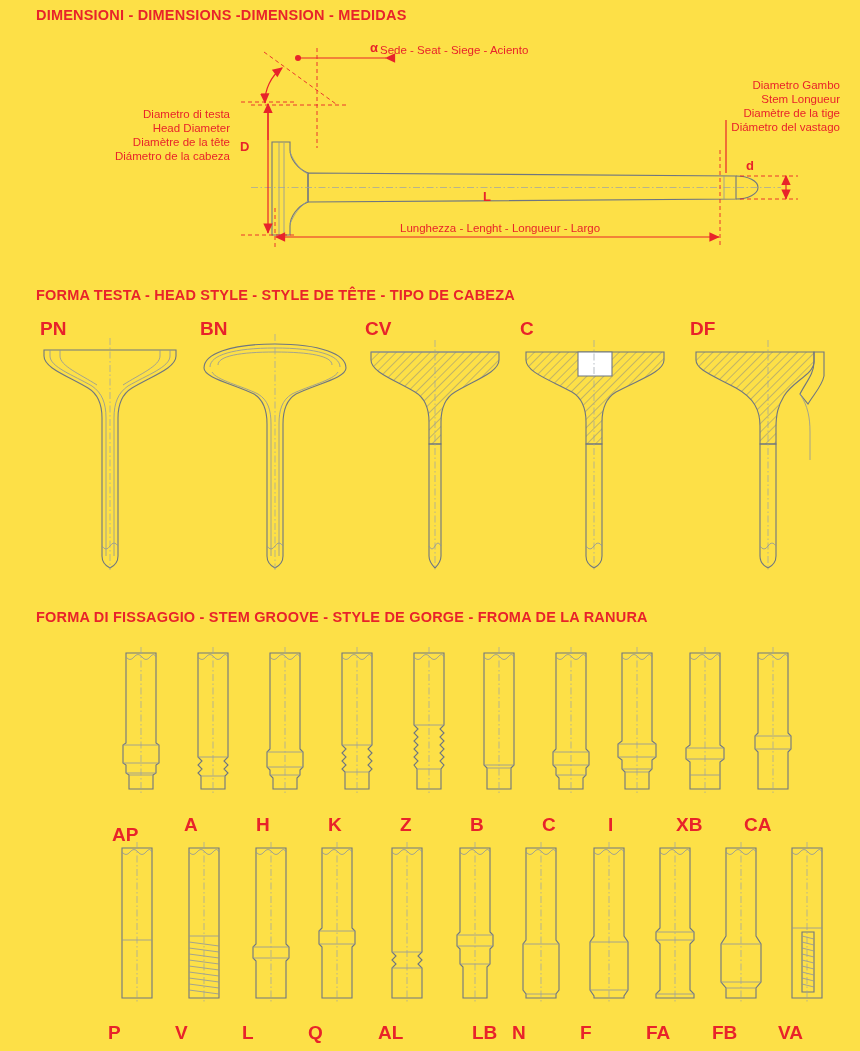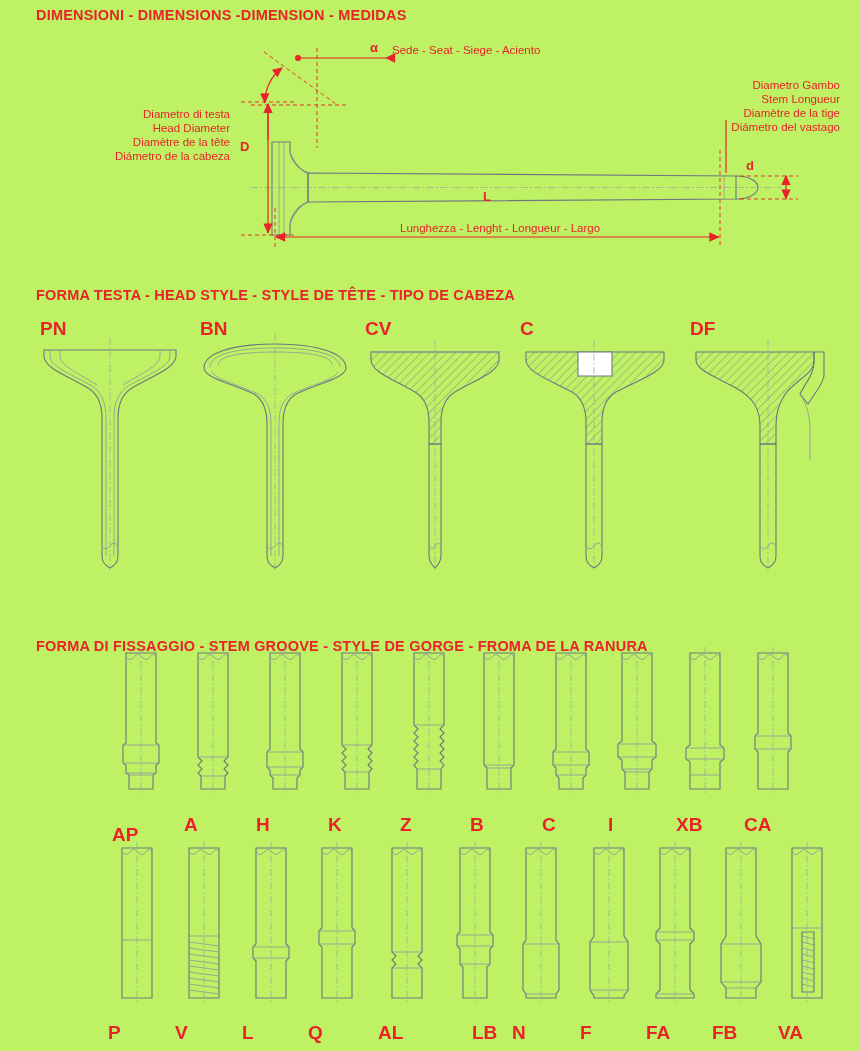--- a/index.html
+++ b/index.html
@@ -12,7 +12,7 @@
     position: relative;
     width: 860px;
     height: 1051px;
-    background: #bef264;
+    background: #fde047;
     overflow: hidden;
   }
   .sec-title {

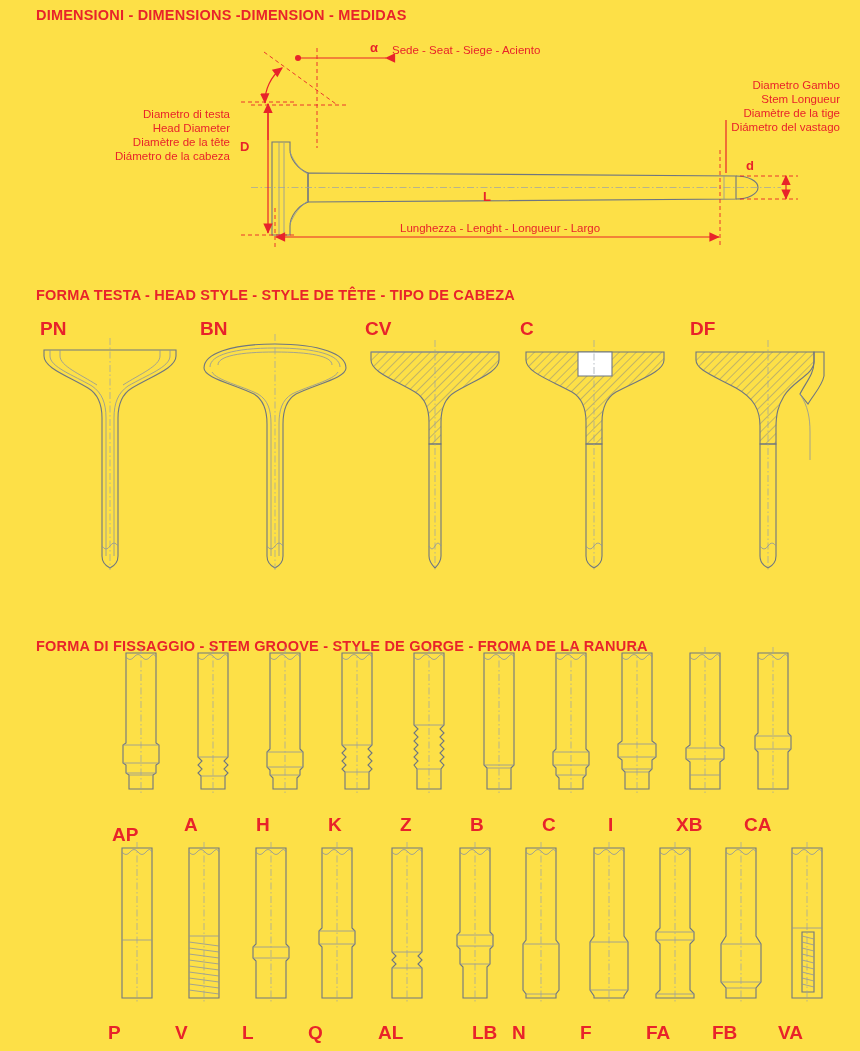--- a/index.html
+++ b/index.html
@@ -115,7 +115,7 @@
     <line class="solid-red" x1="240" y1="207" x2="683" y2="207" marker-start="url(#arrL)" marker-end="url(#arrR)"></line>
   </svg>
 
-  <div class="red-lbl" style="left:392px; top:43px;text-align:center;">Sede - Seat - Siege - Aciento</div>
+  <div class="red-lbl" style="left:380px; top:43px;text-align:center;">Sede - Seat - Siege - Aciento</div>
   <div class="red-lbl bold" style="left:370px; top:41px;">α</div>
 
   <div class="red-lbl right" style="left:66px; top:107px; width:164px;">

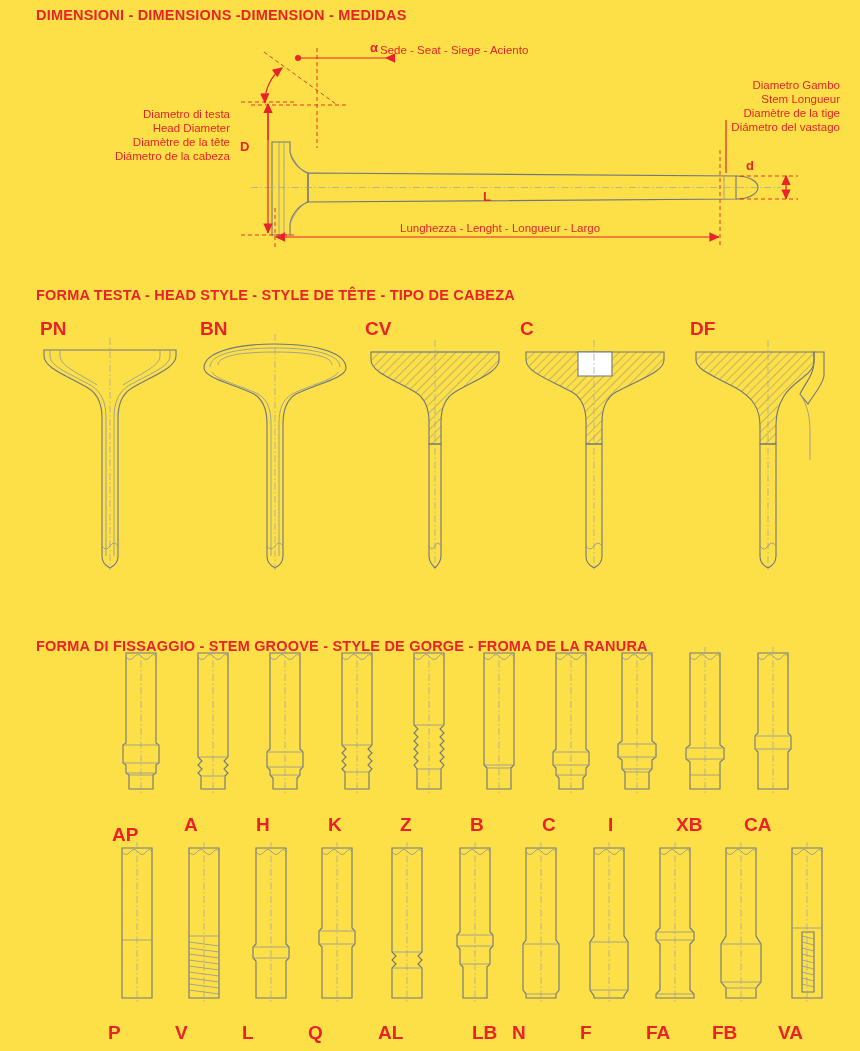--- a/index.html
+++ b/index.html
@@ -205,7 +205,7 @@
   </svg>
   <div class="code-lbl" style="left:690px; top:318px; width:150px;">DF</div>
 
-  <div class="sec-title" style="left:36px; top:609px;margin-top:29px;">FORMA DI FISSAGGIO - STEM GROOVE - STYLE DE GORGE - FROMA DE LA RANURA</div>
+  <div class="sec-title" style="left:36px; top:609px;">FORMA DI FISSAGGIO - STEM GROOVE - STYLE DE GORGE - FROMA DE LA RANURA</div>
 
   <svg class="abs" style="left:112px; top:645px; width:58px; height:150px;" viewBox="0 0 58 150">
     <path class="grey" d="M14,8 L44,8 L44,98 L47,100 L47,118 L44,120 L44,128 L41,130 L41,144 L17,144 L17,130 L14,128 L14,120 L11,118 L11,100 L14,98 Z"></path>

